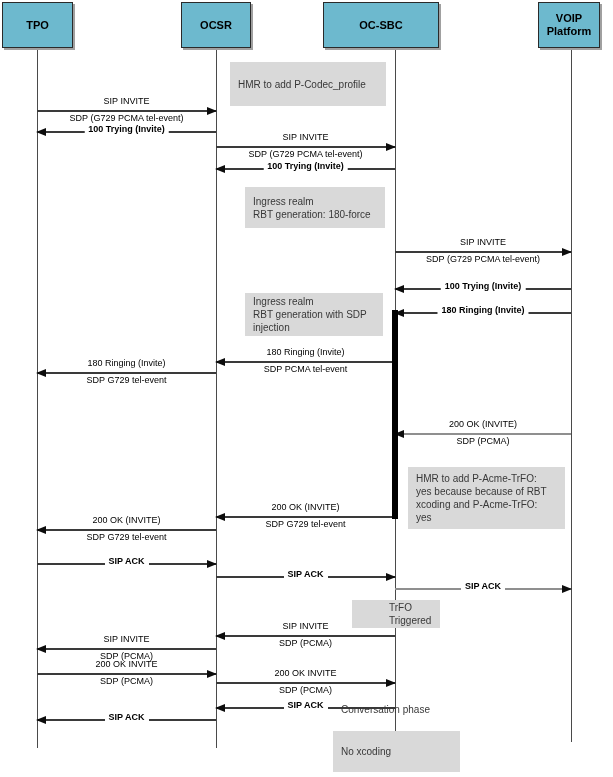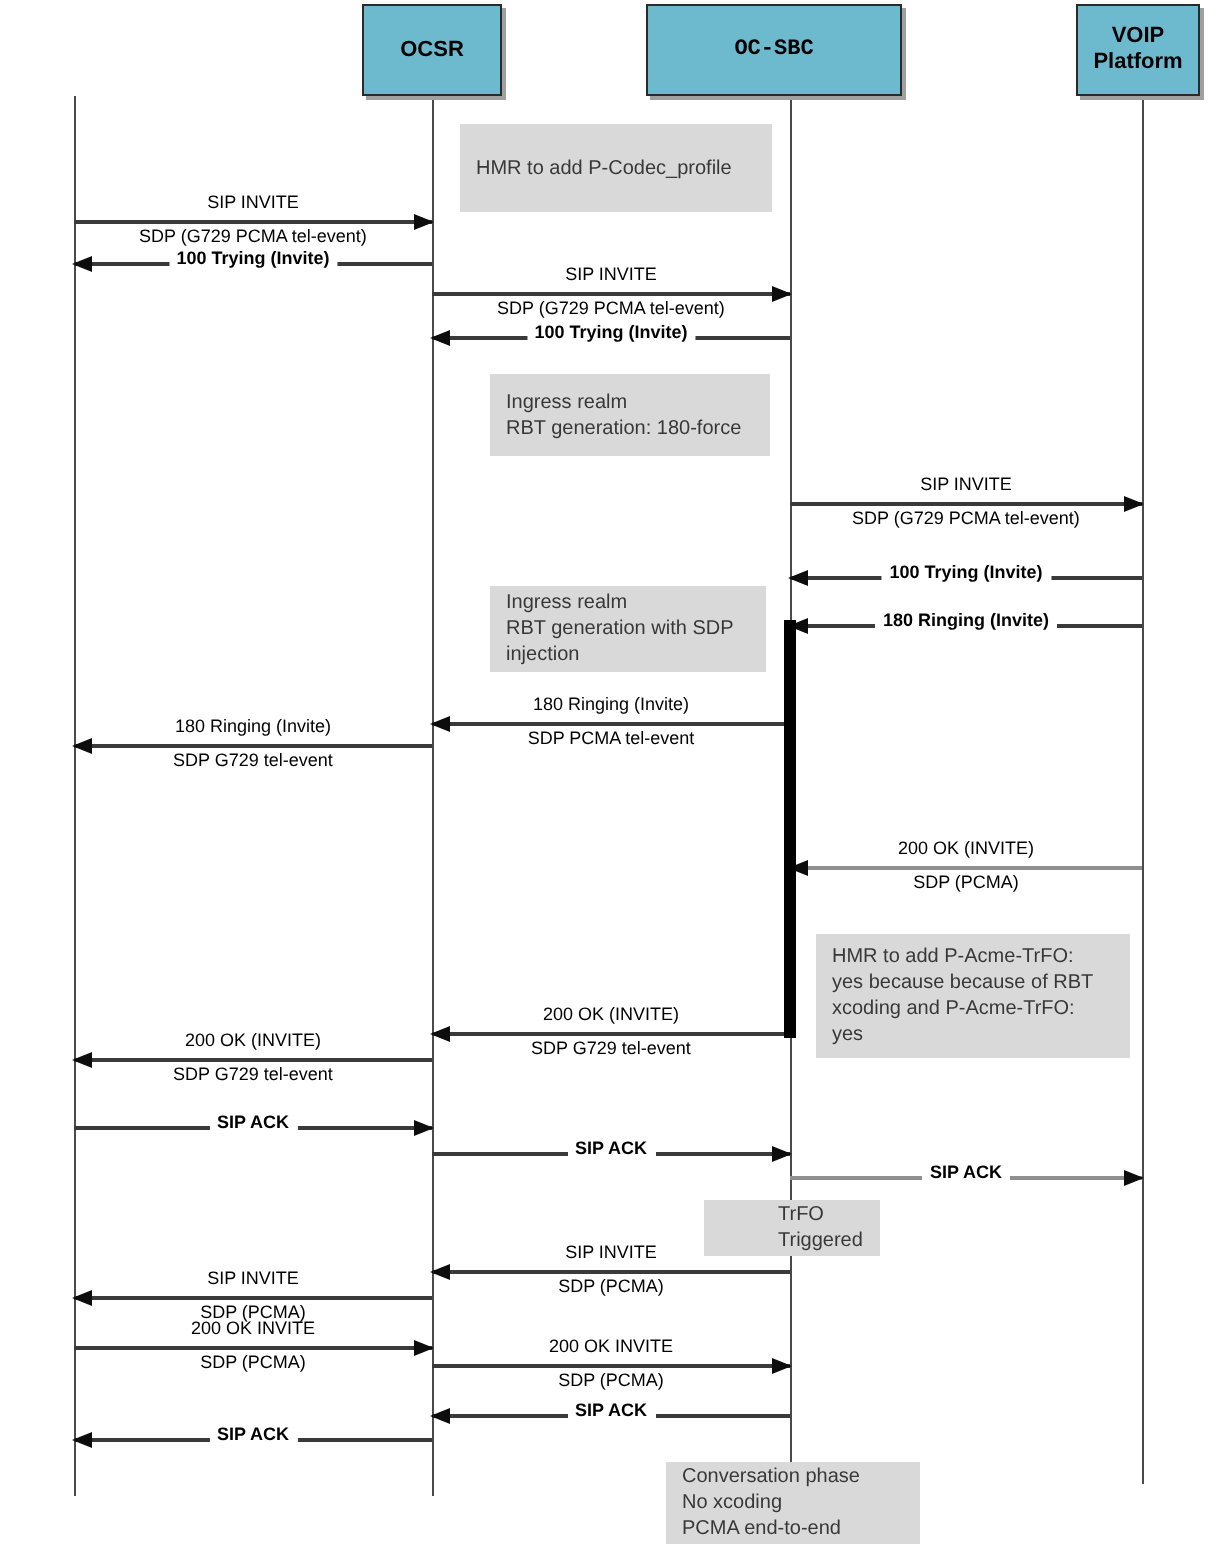--- a/index.html
+++ b/index.html
@@ -32,6 +32,9 @@
 
 <div class="stage">
     <div class="lifeline" style="left: 37px; top: 48px; height: 700px; background: rgb(74, 74, 74);"></div>
+    <div class="actor" style="left: 2px; width: 71px; background: rgb(109, 185, 206); border-color: rgb(42, 42, 42);">
+      <div>TPO</div>
+    </div>
     <div class="lifeline" style="left: 216px; top: 48px; height: 700px; background: rgb(74, 74, 74);"></div>
     <div class="actor" style="left: 181px; width: 70px; background: rgb(109, 185, 206); border-color: rgb(42, 42, 42);">
       <div>OCSR</div>

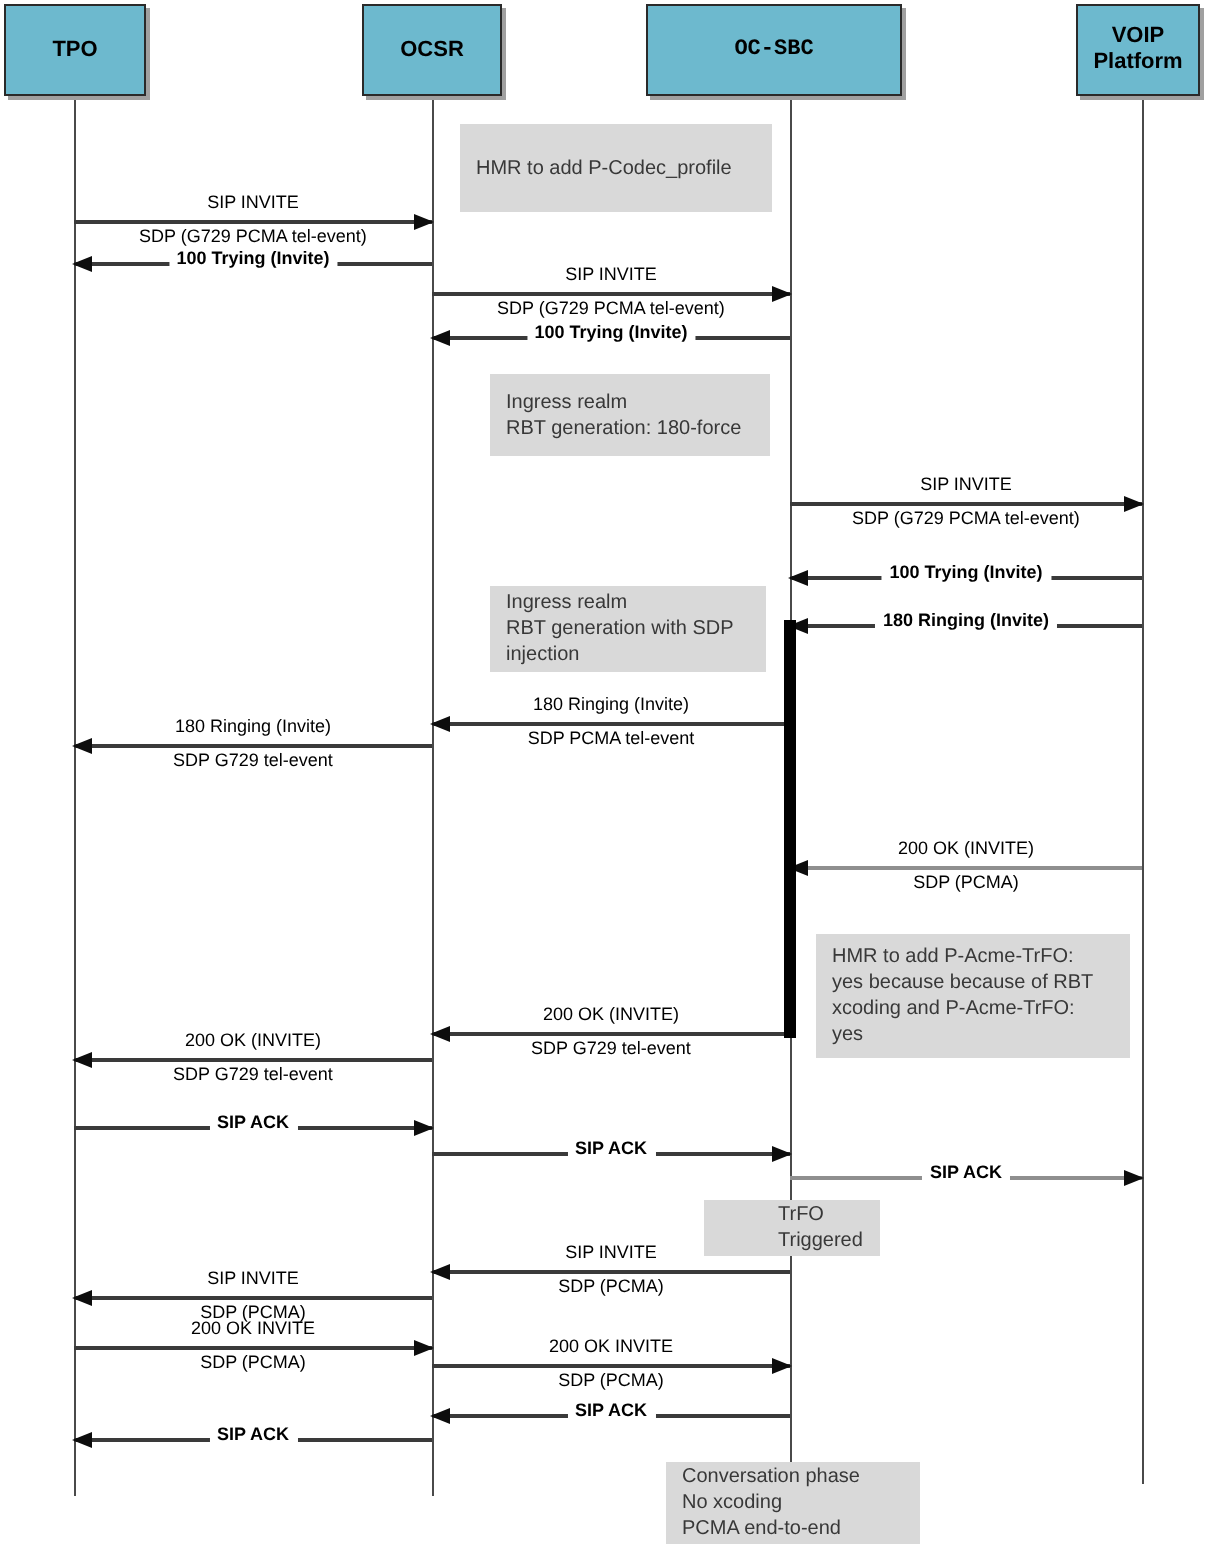--- a/index.html
+++ b/index.html
@@ -40,7 +40,7 @@
       <div>OCSR</div>
     </div>
     <div class="lifeline" style="left: 395px; top: 48px; height: 694px; background: rgb(74, 74, 74);"></div>
-    <div class="actor" style="left: 323px; width: 128px; background: rgb(109, 185, 206); border-color: rgb(42, 42, 42); font-family: Liberation Mono, monospace;">
+    <div class="actor" style="left: 323px; width: 116px; background: rgb(109, 185, 206); border-color: rgb(42, 42, 42);">
       <div>OC-SBC</div>
     </div>
     <div class="lifeline" style="left: 571px; top: 48px; height: 694px; background: rgb(74, 74, 74);"></div>

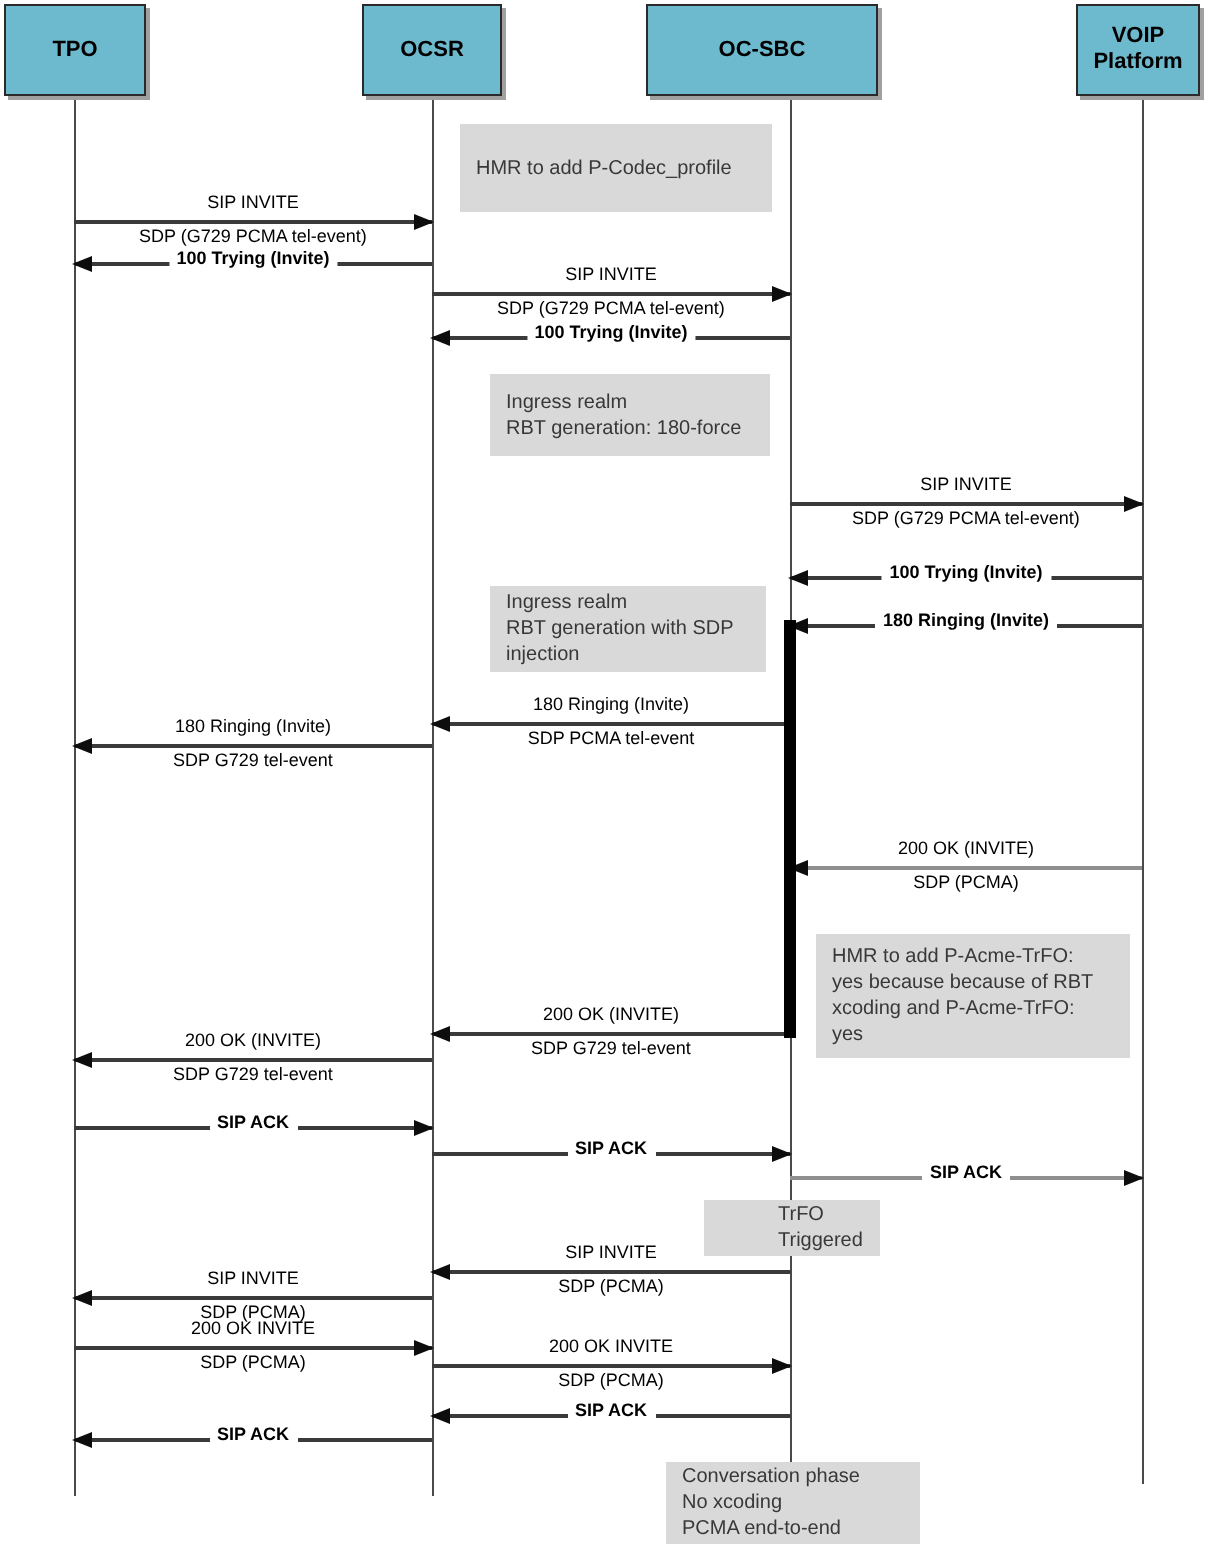--- a/index.html
+++ b/index.html
@@ -187,7 +187,7 @@
     <div class="note" style="left: 352px; top: 600px; width: 88px; height: 28px; background: rgb(217, 217, 217); color: rgb(56, 56, 56); padding-left: 37px;">
       <div>TrFO Triggered</div>
     </div>
-    <div class="note" style="left: 333px; top: 731px; width: 127px; height: 41px; background: rgb(217, 217, 217); color: rgb(56, 56, 56);">
+    <div class="note" style="left: 333px; top: 731px; width: 127px; height: 41px; background: rgb(217, 217, 217); color: rgb(56, 56, 56); gap: 29px;">
       <div>Conversation phase</div>
       <div>No xcoding</div>
       <div>PCMA end-to-end</div>

